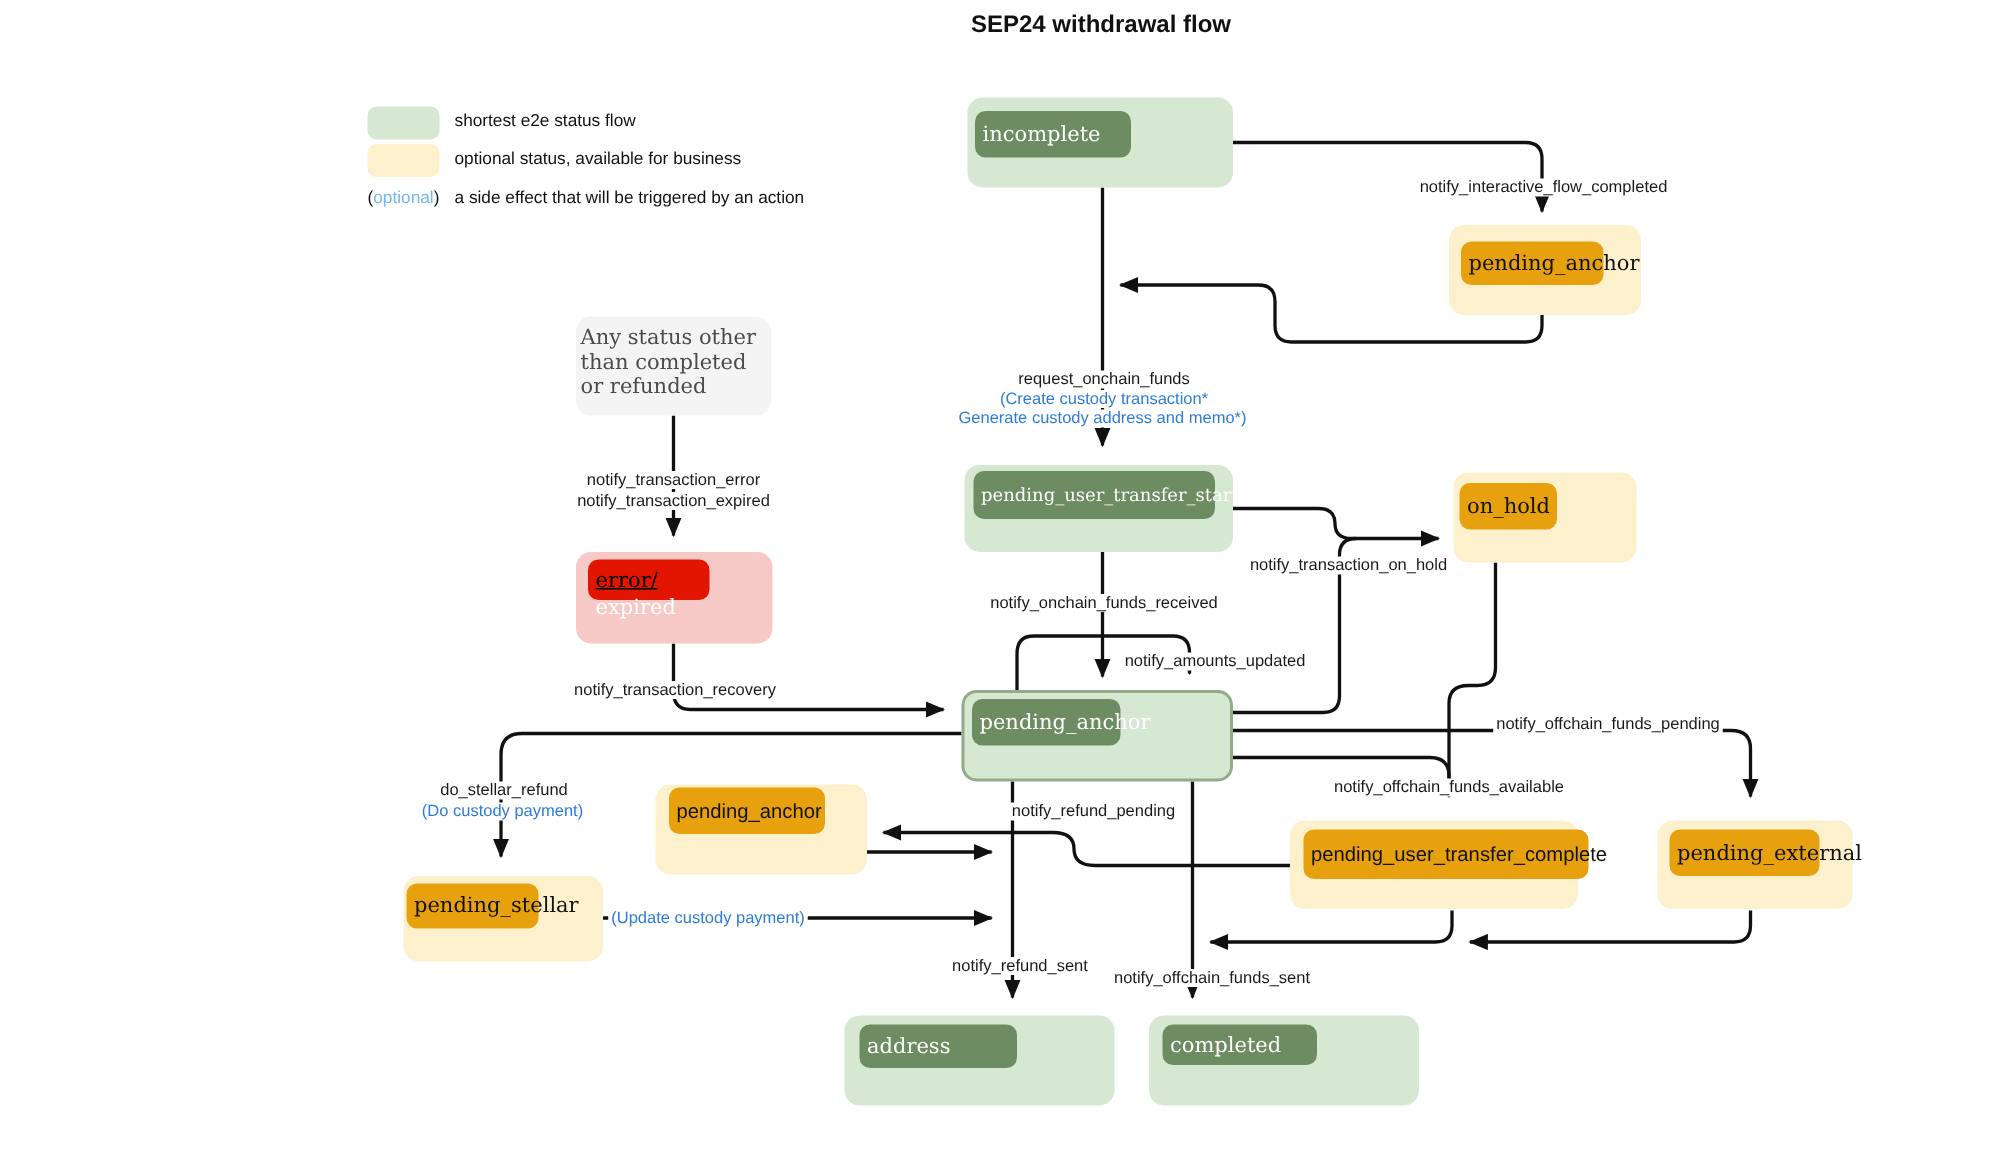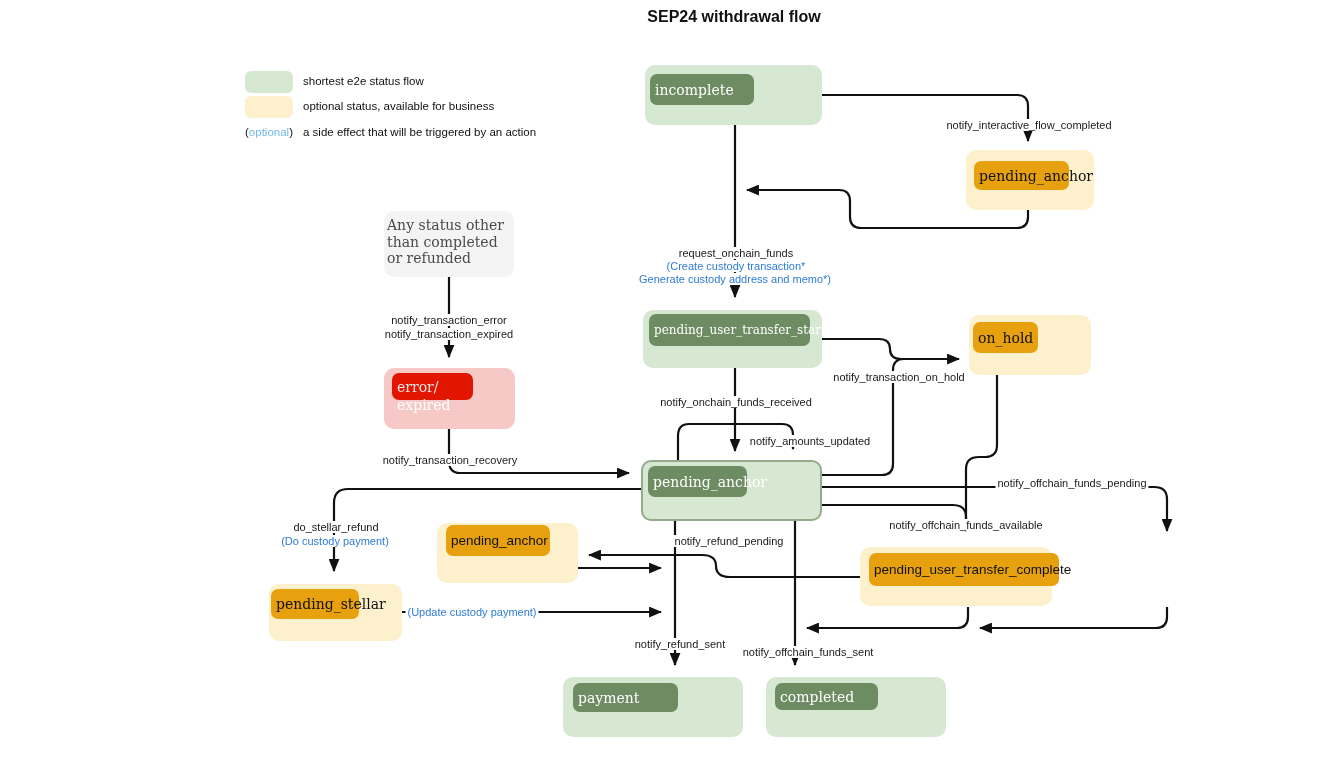--- a/index.html
+++ b/index.html
@@ -26,7 +26,7 @@
           padding-left:5px; white-space:nowrap; overflow:visible; }
   .dkgreen { background:#6e8c62; color:#ffffff; }
   .orange  { background:#e8a10e; color:#111111; }
-  .redchip { background:#e11500; color:#e5e5e5; }
+  .redchip { background:#e11500; color:#000000;text-decoration:underline; }
   .serif { font-family:"DejaVu Serif", serif; font-size:14px; }
   .serif-sm { font-family:"DejaVu Serif", serif; font-size:12px; }
   .sans-chip { font-family:"Liberation Sans", sans-serif; font-size:13.5px; }

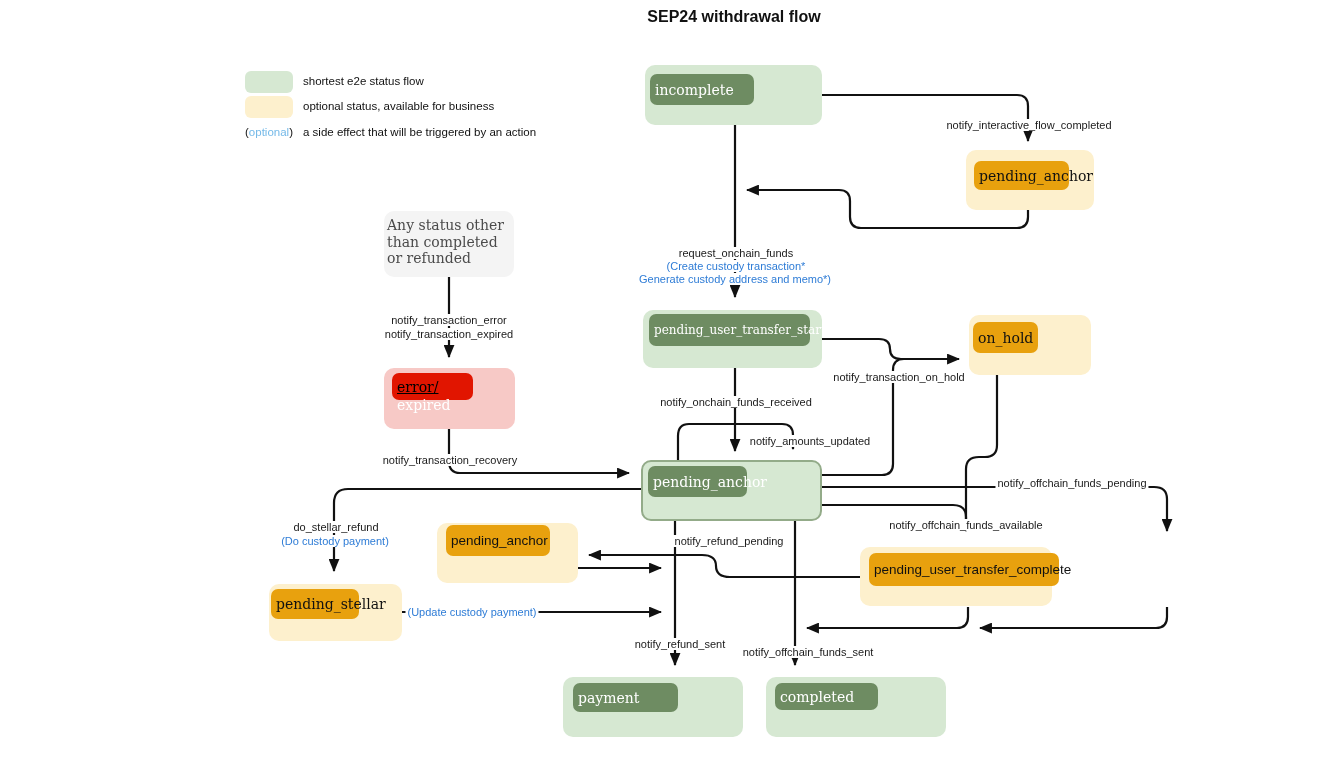--- a/index.html
+++ b/index.html
@@ -123,6 +123,9 @@
     <div class="chip orange sans-chip" style="left:9px; top:6px; width:190px; height:33px;">pending_user_transfer_complete</div>
   </div>
 
+  <div class="node yellow" style="left:1105px; top:547px; width:130px; height:59px;">
+    <div class="chip orange serif" style="left:8px; top:6px; width:100px; height:31px;">pending_external</div>
+  </div>
 
   <div class="node green" style="left:563px; top:677px; width:180px; height:60px;">
     <div class="chip dkgreen serif" style="left:10px; top:6px; width:105px; height:29px;">payment</div>

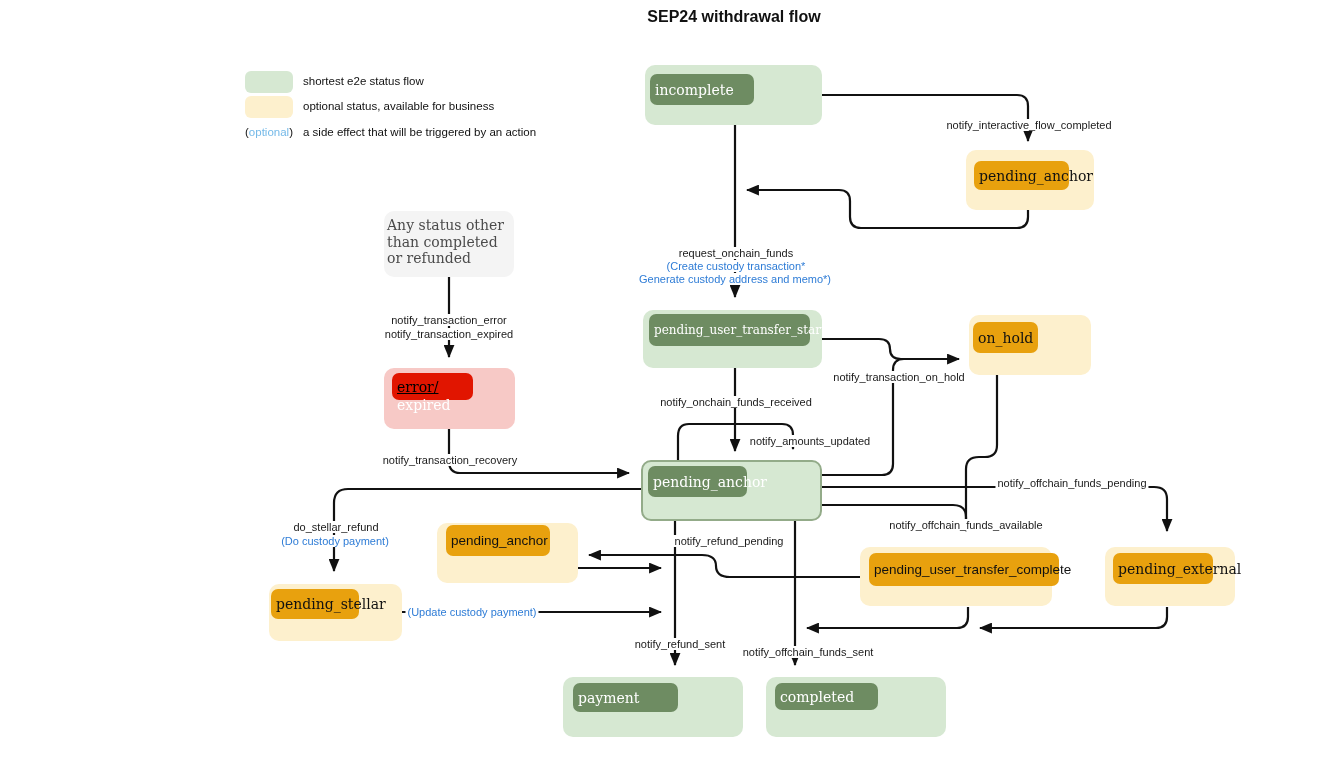--- a/index.html
+++ b/index.html
@@ -128,7 +128,7 @@
   </div>
 
   <div class="node green" style="left:563px; top:677px; width:180px; height:60px;">
-    <div class="chip dkgreen serif" style="left:10px; top:6px; width:105px; height:29px;">payment</div>
+    <div class="chip dkgreen serif" style="left:10px; top:6px; width:105px; height:29px;">address</div>
   </div>
 
   <div class="node green" style="left:766px; top:677px; width:180px; height:60px;">

